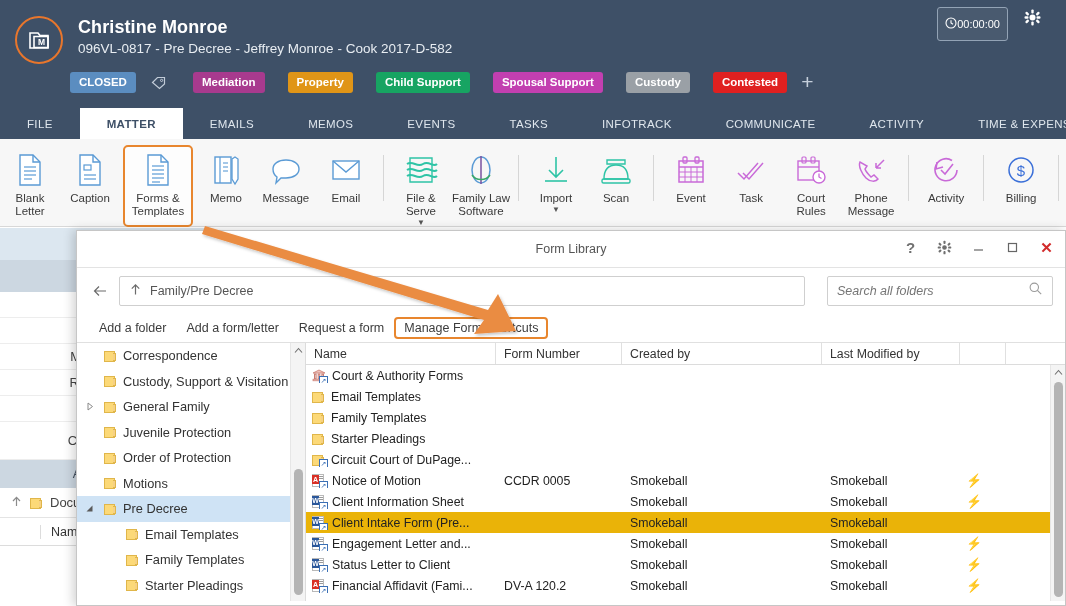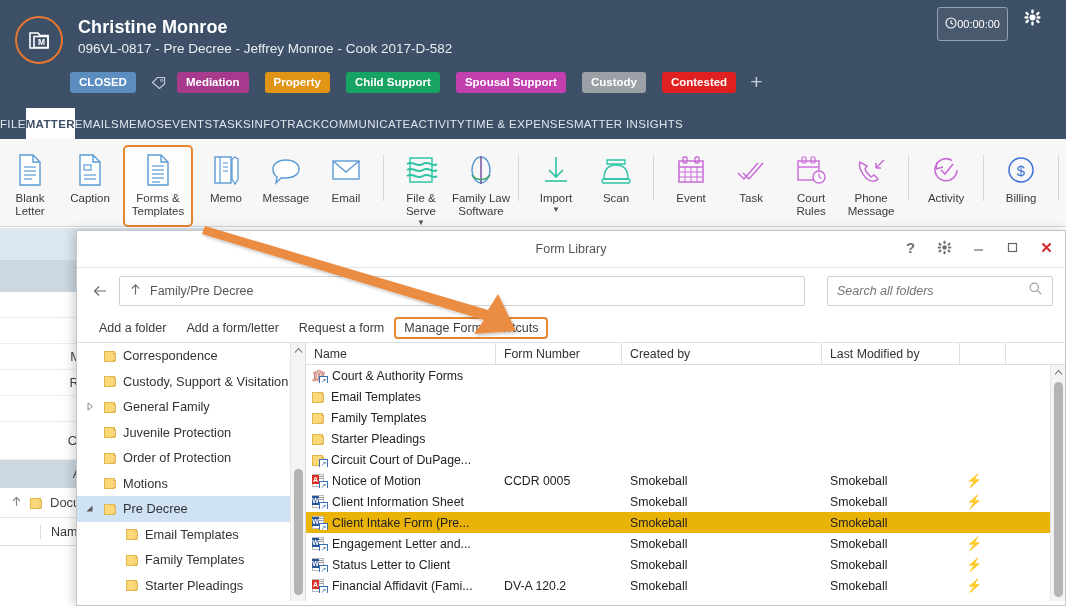--- a/index.html
+++ b/index.html
@@ -278,7 +278,7 @@
           <circle cx="11.6" cy="5.4" r="1.1" fill="none" stroke="#c2ccd8" stroke-width="1"></circle>
         </svg>
       </span>
-      <span id="tags-container" style="display:flex; gap:16px; align-items:center;">
+      <span id="tags-container" style="display:flex; gap:23px; align-items:center;margin-left:16px;">
           <span class="badge" style="background: rgb(168, 58, 142);">Mediation</span>
           <span class="badge" style="background: rgb(224, 149, 23);">Property</span>
           <span class="badge" style="background: rgb(23, 164, 98);">Child Support</span>

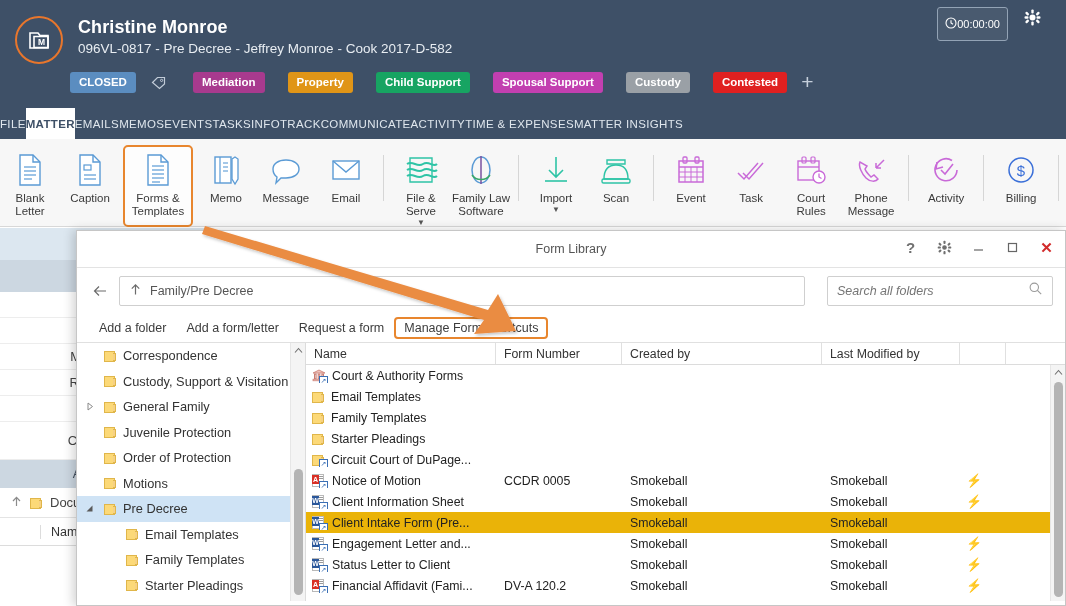--- a/index.html
+++ b/index.html
@@ -64,7 +64,7 @@
   }
   .nav-tabs { display: flex; height: 31px; align-items: stretch; }
   .nav-tab {
-    display: flex; align-items: center; padding: 0 0;
+    display: flex; align-items: center; padding: 0 27px;
     color: #dfe6ed; font-size: 11.5px; letter-spacing: .35px;
     cursor: pointer; white-space: nowrap;
   }

